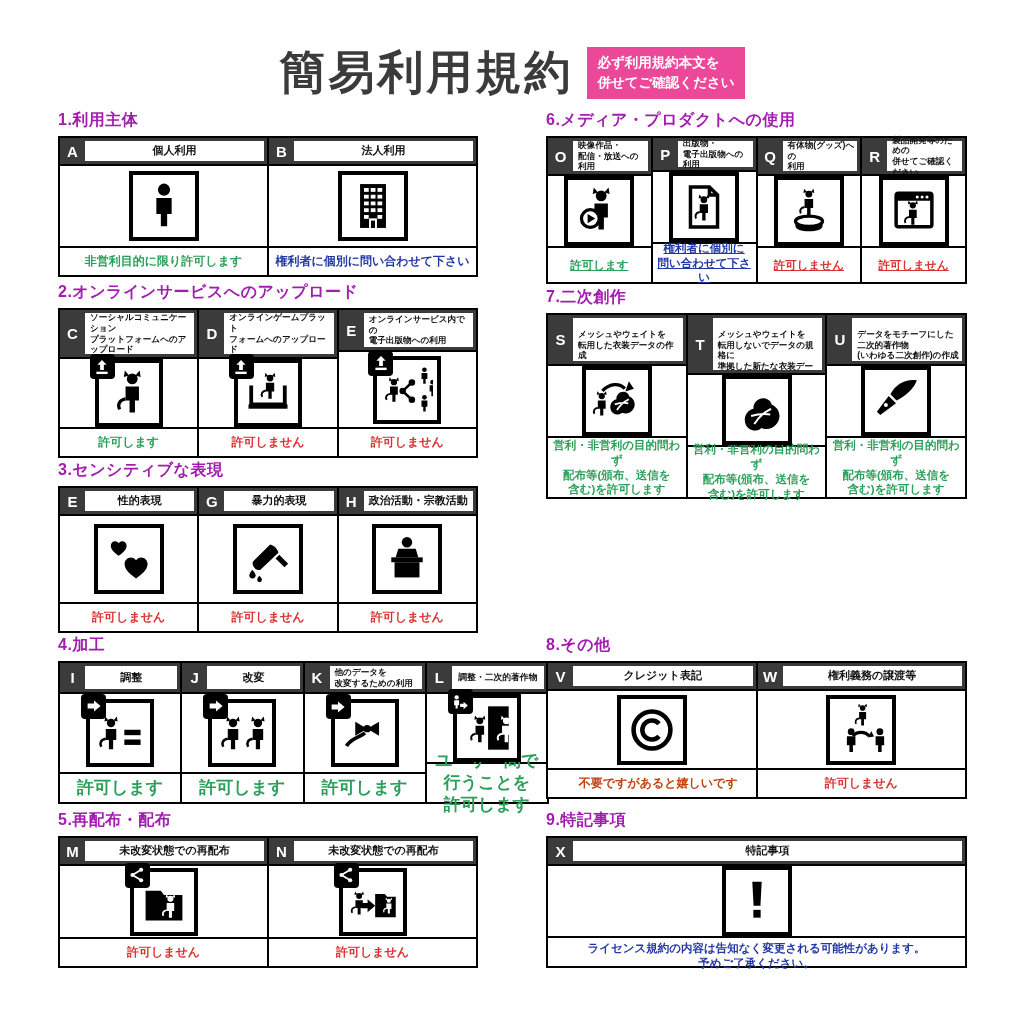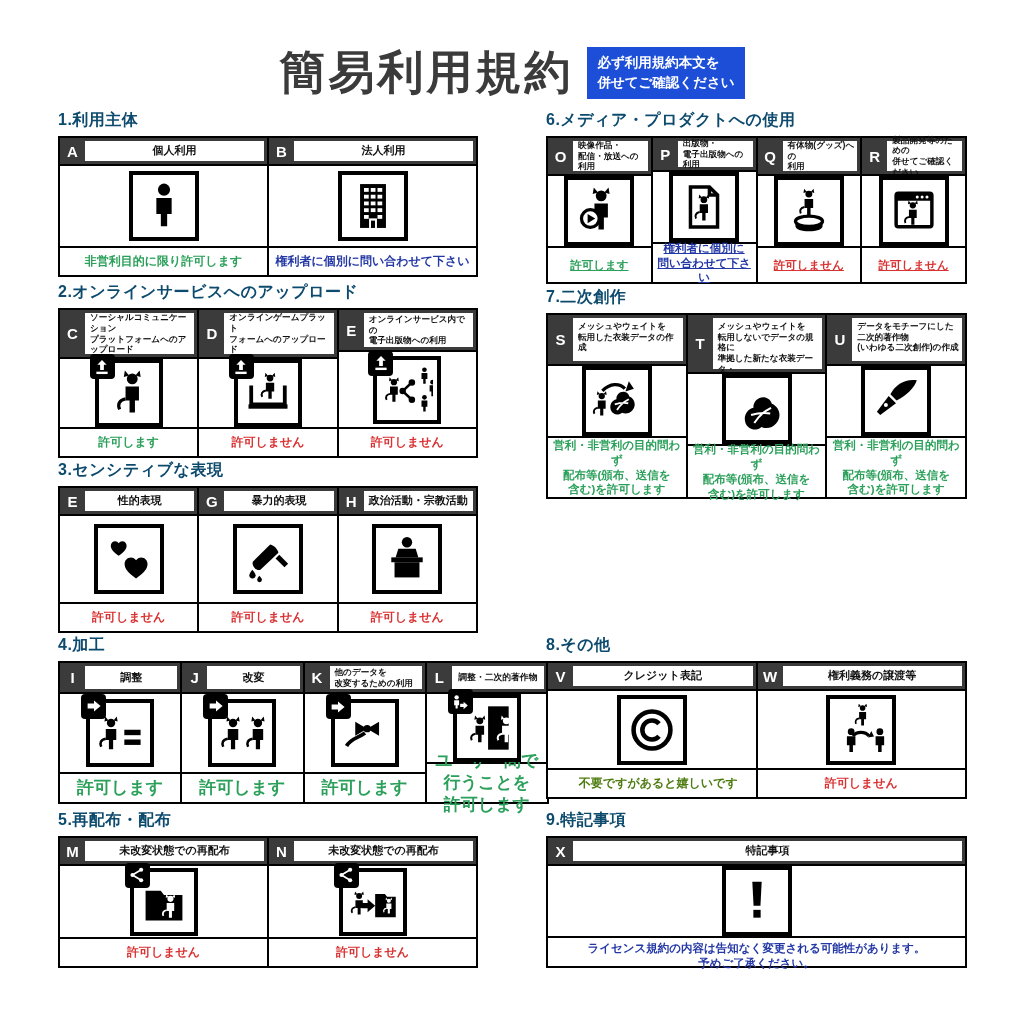--- a/index.html
+++ b/index.html
@@ -20,7 +20,7 @@
     font-size:46px; font-weight:bold; color:#3b3b3b; letter-spacing:3px;
   }
   .title-note {
-    background:#1d4ed8; color:#fff; font-size:13.5px; font-weight:bold;
+    background:#ec4899; color:#fff; font-size:13.5px; font-weight:bold;
     line-height:1.45; padding:6px 10px; white-space:pre-line;
   }
 

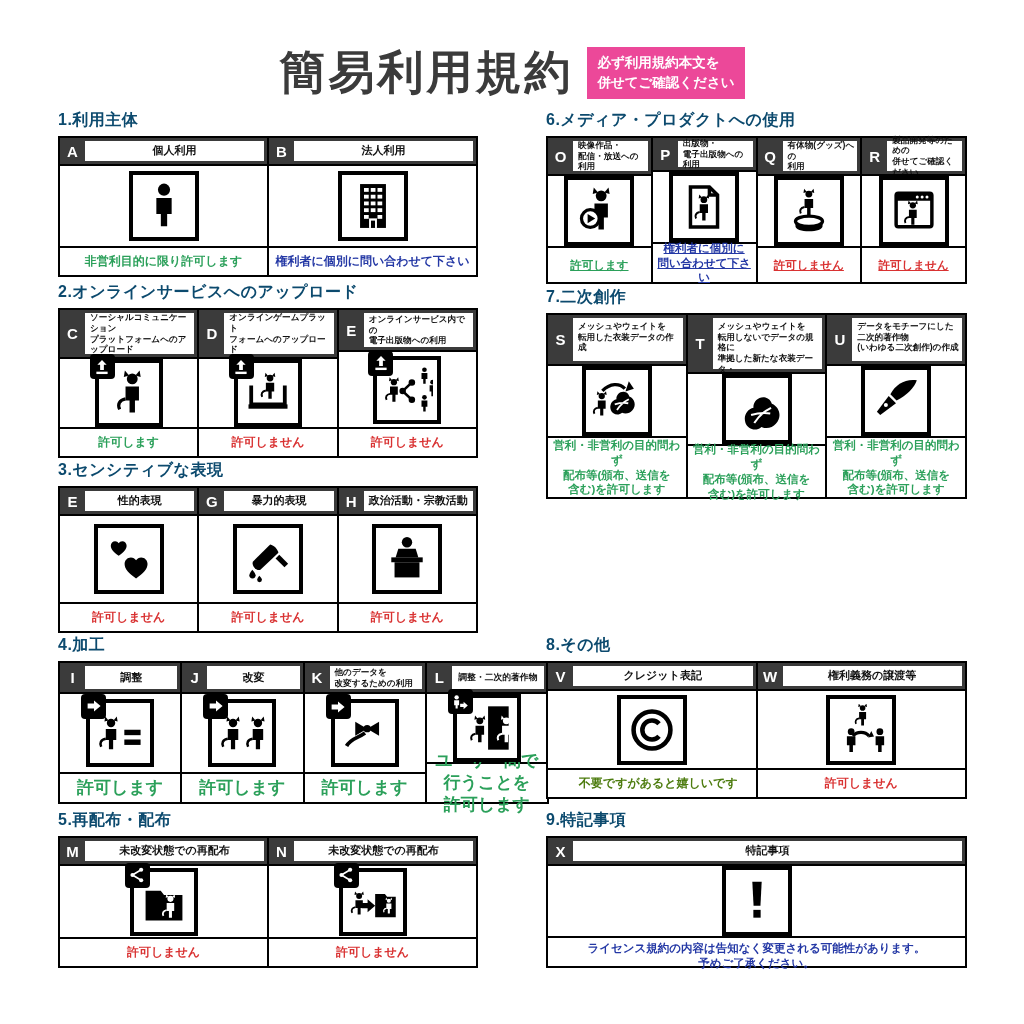--- a/index.html
+++ b/index.html
@@ -26,7 +26,7 @@
 
   
   .sec { position:absolute; }
-  .sec-heading { font-size:16px; font-weight:bold; color:#0c4a6e; margin-bottom:5px; letter-spacing:0.5px; }
+  .sec-heading { font-size:16px; font-weight:bold; color:#a21caf; margin-bottom:5px; letter-spacing:0.5px; }
   .tbl {
     display:flex; border:2.5px solid #000; background:#fff; width:100%;
   }

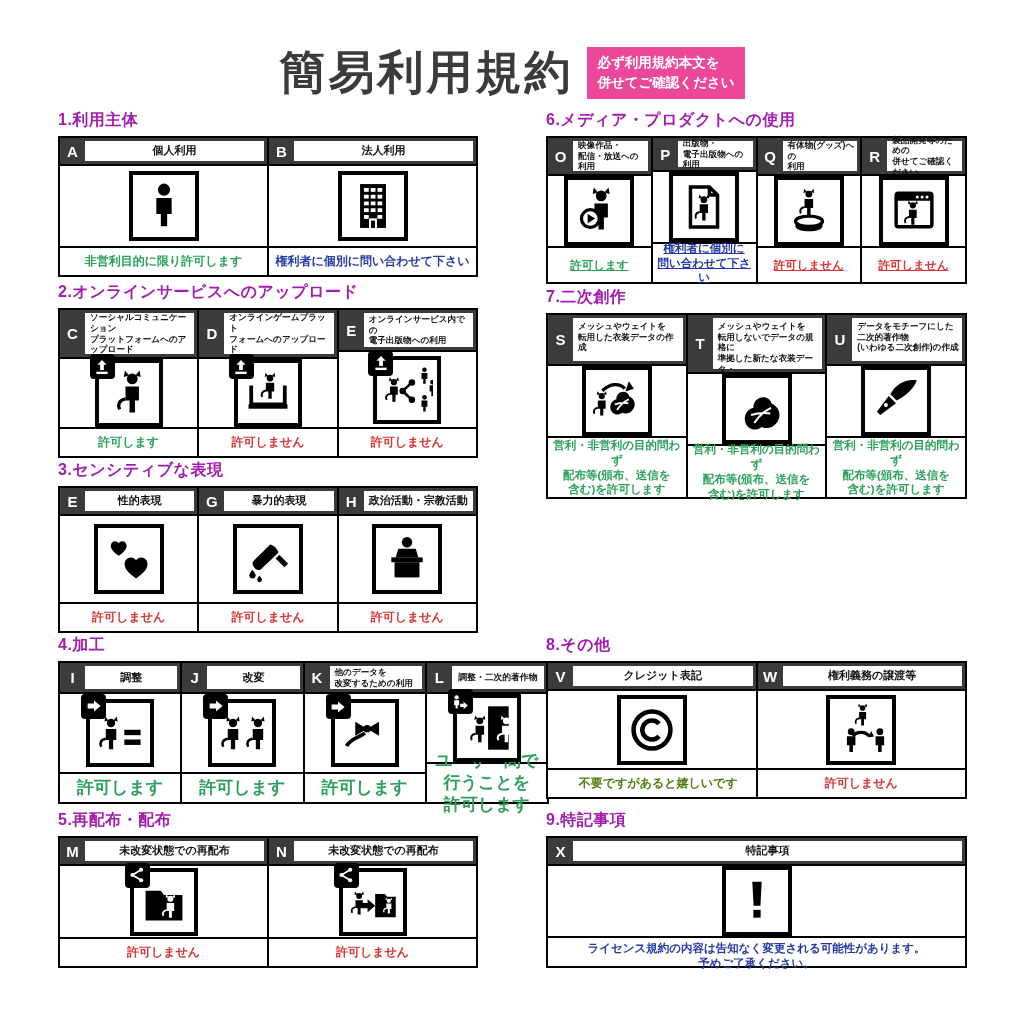--- a/index.html
+++ b/index.html
@@ -68,7 +68,7 @@
   .s4 { left:58px;  top:635px; width:491px; } .s4 .tbl { height:143px; } .s4 .hdr { min-height:29px; } .s4 .status { font-size:17px; }
   .s5 { left:58px;  top:810px; width:420px; } .s5 .tbl { height:132px; }
   .s6 { left:546px; top:110px; width:421px; } .s6 .tbl { height:148px; } .s6 .hdr { min-height:32px; } .s6 .status { min-height:36px; font-size:11.5px;text-decoration:underline; }
-  .s7 { left:546px; top:287px; width:421px; } .s7 .tbl { height:186px; } .s7 .hdr { min-height:49px; } .s7 .ttl { align-items:flex-start; padding-top:3px; }
+  .s7 { left:546px; top:287px; width:421px; } .s7 .tbl { height:186px; } .s7 .hdr { min-height:49px; } .s7 .ttl { align-items:flex-start; padding-top:11px; }
       .s7 .status { min-height:52px; font-size:11.5px; color:#2ba05a; }
   .s8 { left:546px; top:635px; width:421px; } .s8 .tbl { height:138px; }
   .s9 { left:546px; top:810px; width:421px; } .s9 .tbl { height:132px; } .s9 .status { min-height:37px; font-size:11.5px; }

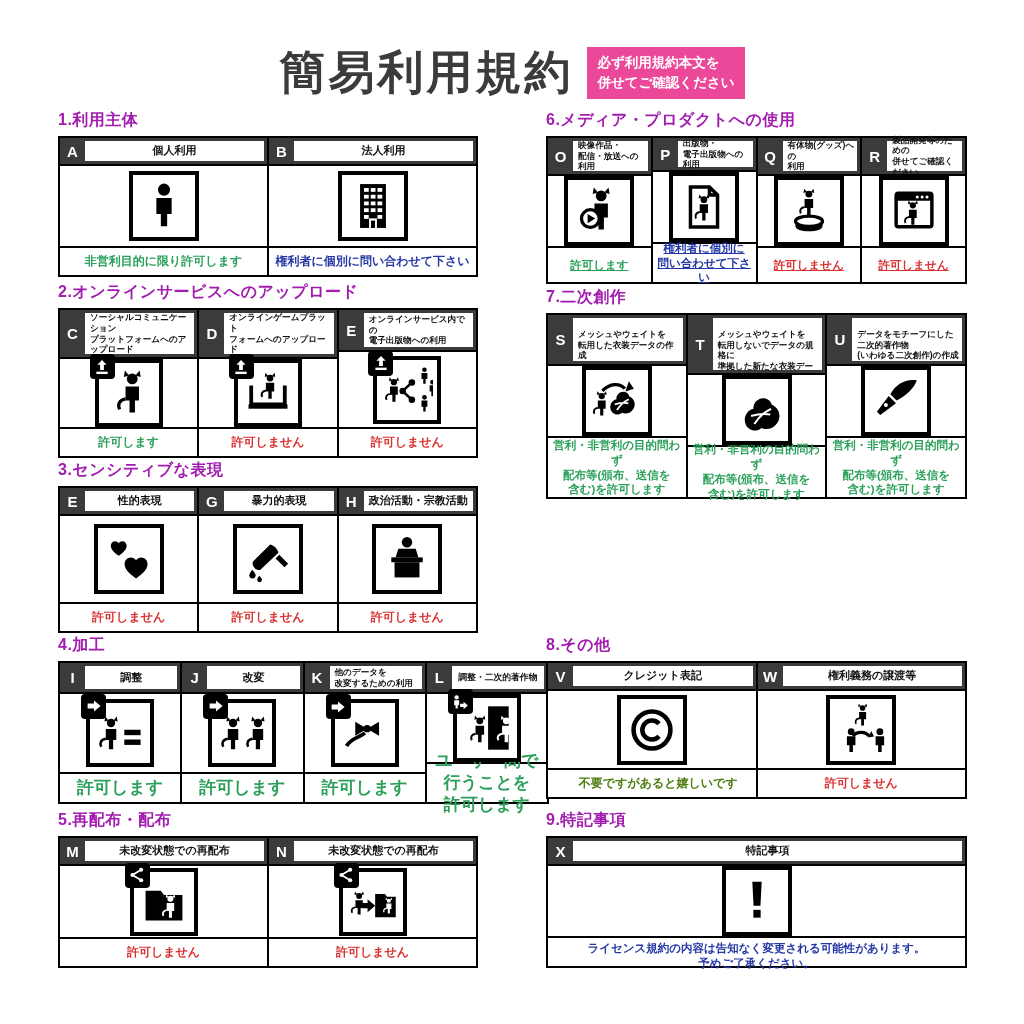--- a/index.html
+++ b/index.html
@@ -644,7 +644,7 @@
             </svg>
           </div>
         </div>
-        <div class="status" style="color: #4d7c0f; padding-left: 15px;">不要ですがあると嬉しいです</div>
+        <div class="status" style="color: #c2410c; padding-left: 15px;">不要ですがあると嬉しいです</div>
       </div>
       <div class="cell">
         <div class="hdr">

